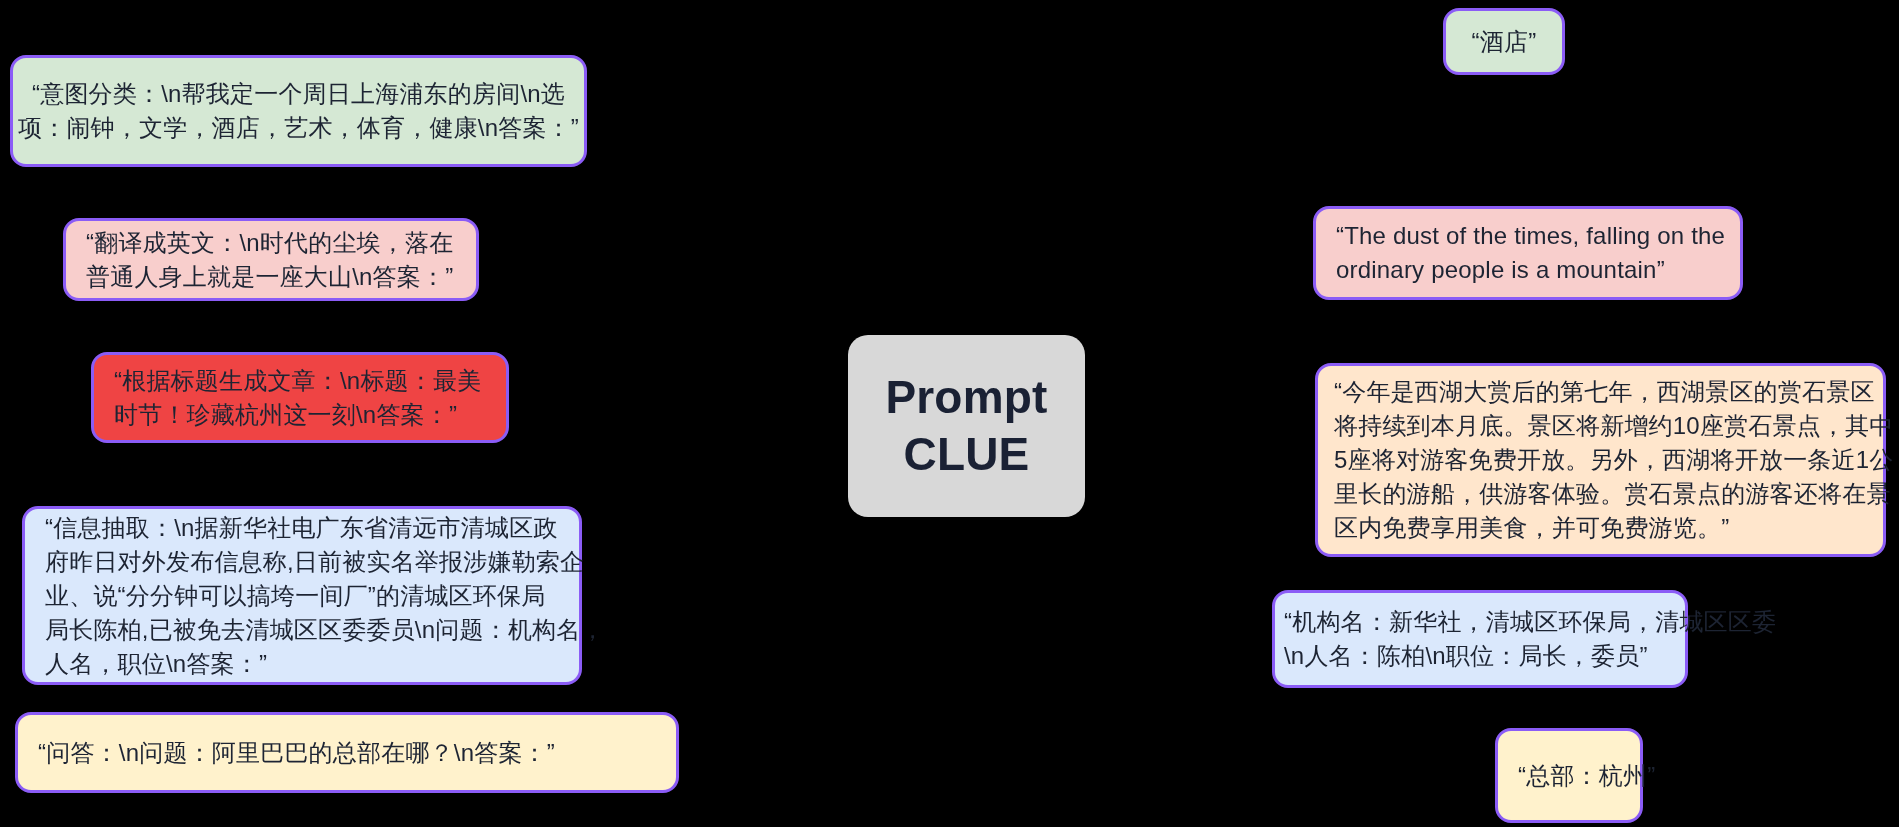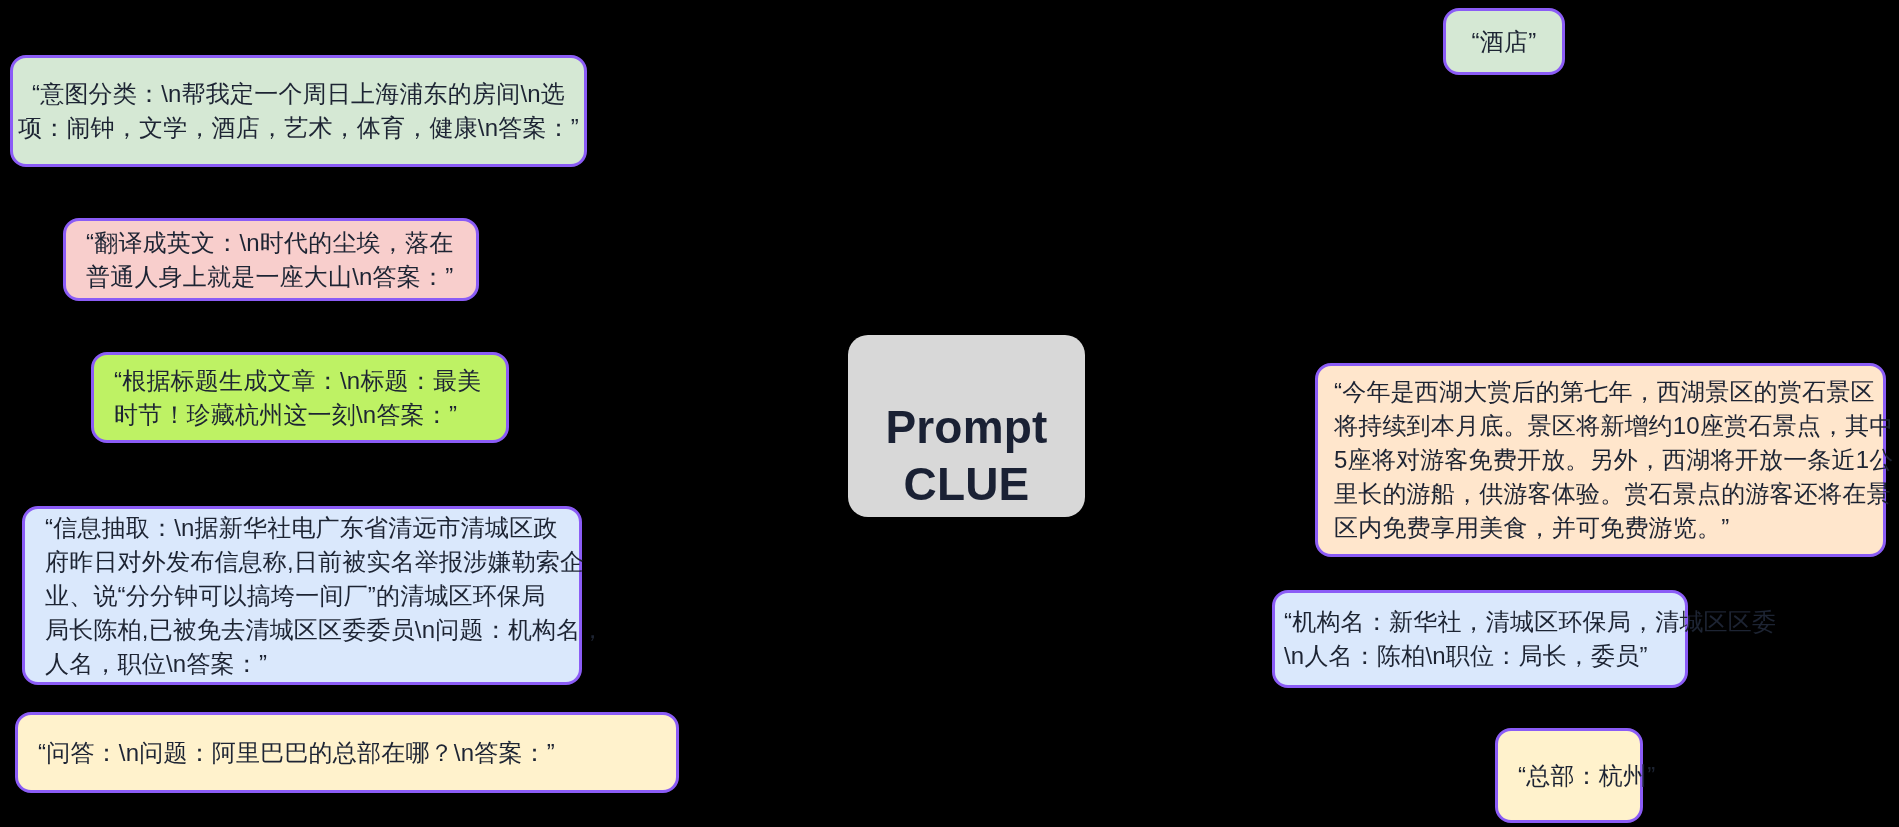--- a/index.html
+++ b/index.html
@@ -90,6 +90,10 @@
       <div class="line">“酒店”</div>
     </div>
 
+  <div class="node" style="left: 1313px; top: 206px; width: 430px; height: 94px; background-color: rgb(248, 206, 204);">
+      <div class="line">“The dust of the times, falling on the</div>
+      <div class="line">ordinary people is a mountain”</div>
+    </div>
 
   <div class="node" style="left: 1315px; top: 363px; width: 571px; height: 194px; background-color: rgb(255, 230, 204); padding-left: 16px;">
       <div class="line">“今年是西湖大赏后的第七年，西湖景区的赏石景区</div>

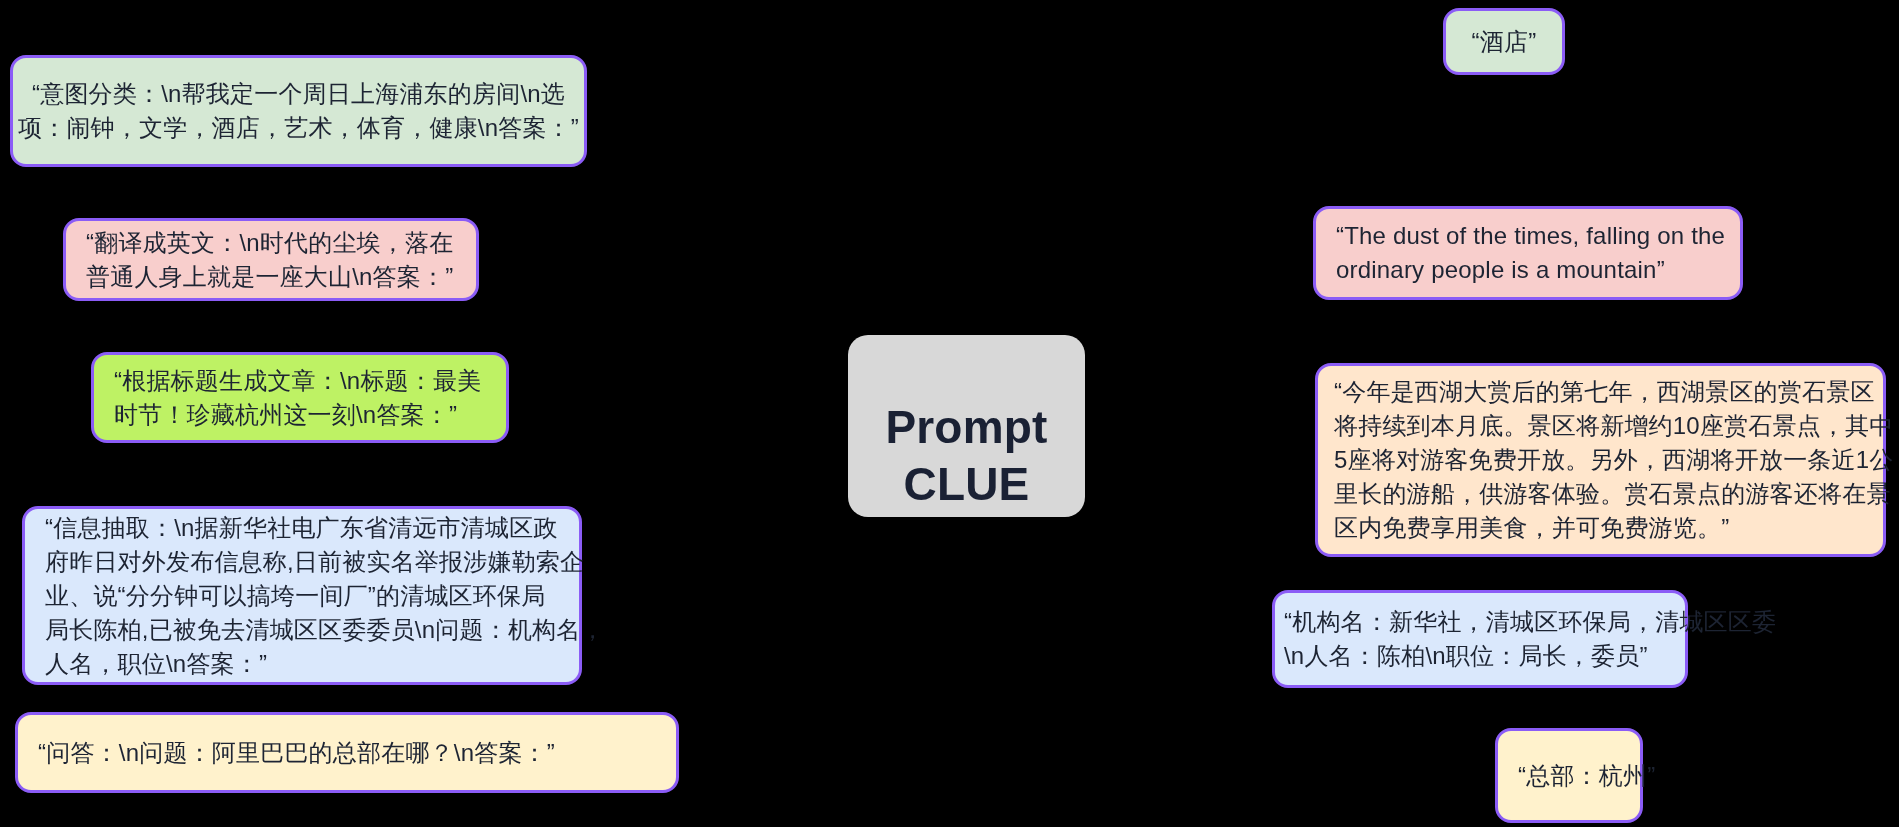--- a/index.html
+++ b/index.html
@@ -64,7 +64,7 @@
       <div class="line">普通人身上就是一座大山\n答案：”</div>
     </div>
 
-  <div class="node" style="left: 91px; top: 352px; width: 418px; height: 91px; background-color: #bef264;">
+  <div class="node" style="left: 91px; top: 352px; width: 418px; height: 91px; background-color: #ef4444;">
       <div class="line">“根据标题生成文章：\n标题：最美</div>
       <div class="line">时节！珍藏杭州这一刻\n答案：”</div>
     </div>

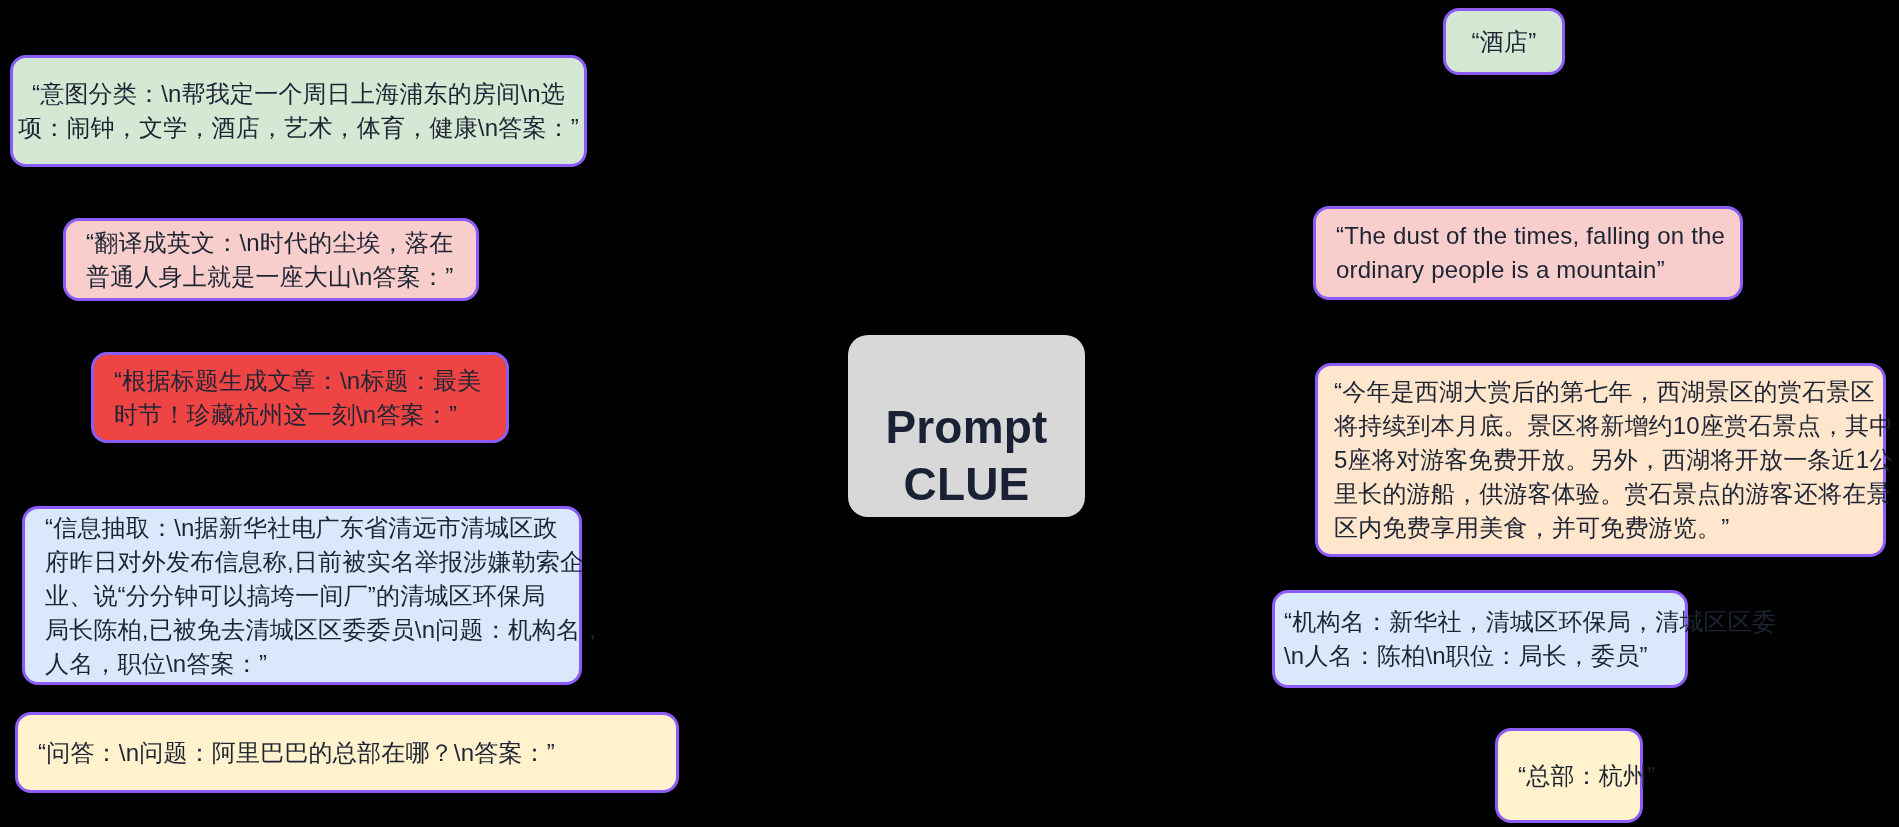--- a/index.html
+++ b/index.html
@@ -43,7 +43,6 @@
     line-height: 57px;
     color: #1a2134;
     text-align: center;
-    justify-content: flex-end;
   }
   .model-node .line {
     text-align: center;

